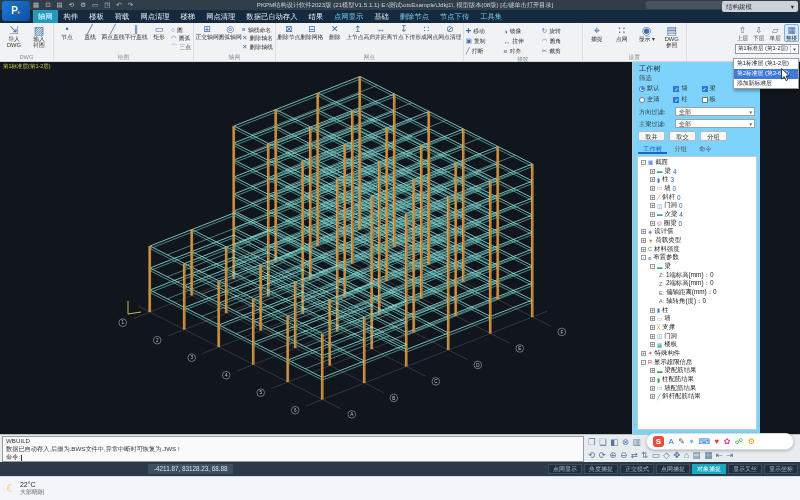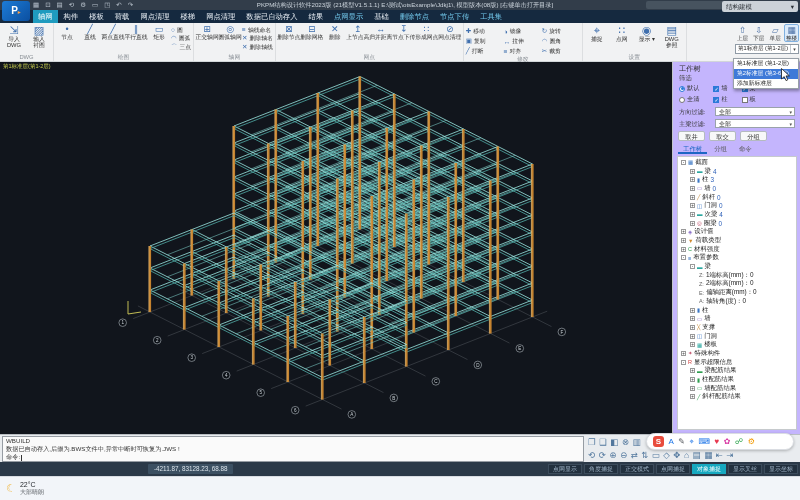--- a/index.html
+++ b/index.html
@@ -51,7 +51,7 @@
 
 .canvas{position:absolute;left:0;top:62px;width:672px;height:372px;background:#11151c}
 .layer-tag{position:absolute;left:3px;top:63px;font-size:5.5px;color:#c9d04e;z-index:5}
-.rightpanel{position:absolute;left:672px;top:62px;width:128px;height:372px;background:#c4b5fd;border-left:1px solid #c2c6ca}
+.rightpanel{position:absolute;left:632px;top:62px;width:128px;height:372px;background:#7dd3fc;border-left:1px solid #c2c6ca}
 .wp-title{position:absolute;left:6px;top:2px;font-size:7.2px;color:#333}
 .wp-filter{position:absolute;left:6px;top:12px;font-size:6.4px;color:#444}
 .frow{position:absolute;left:6px;display:flex;gap:14px;align-items:center}

